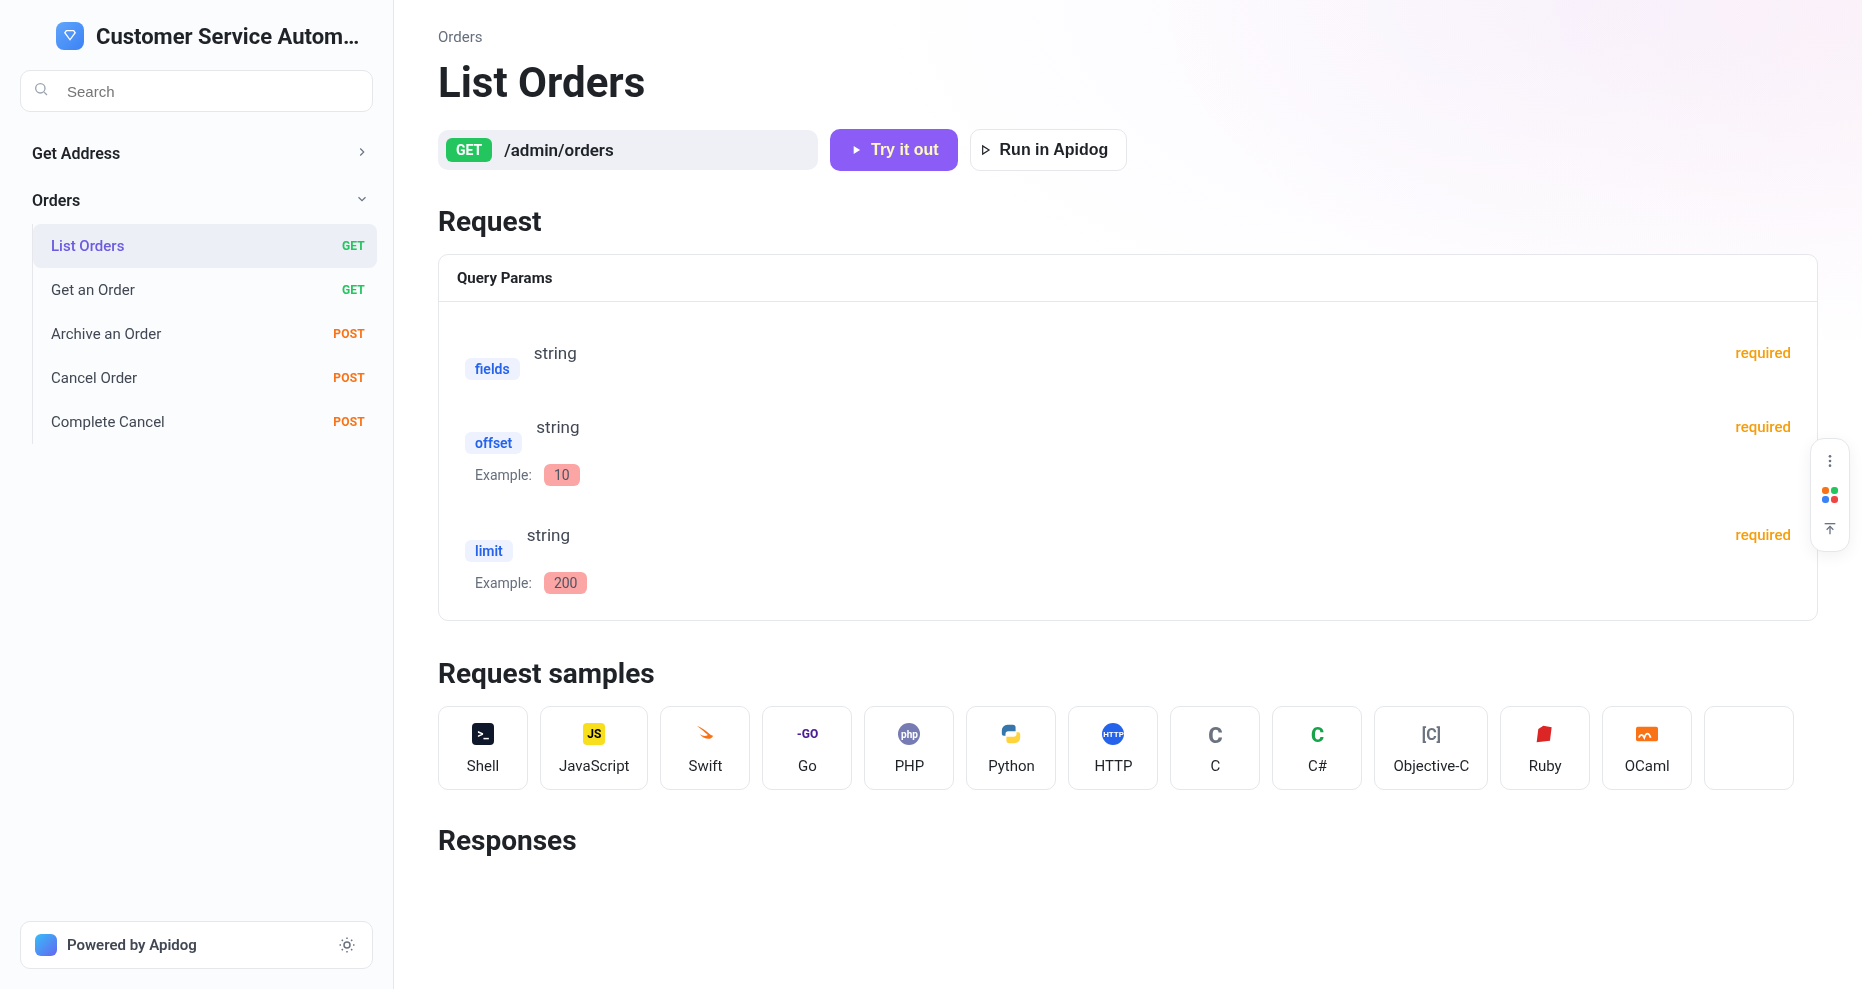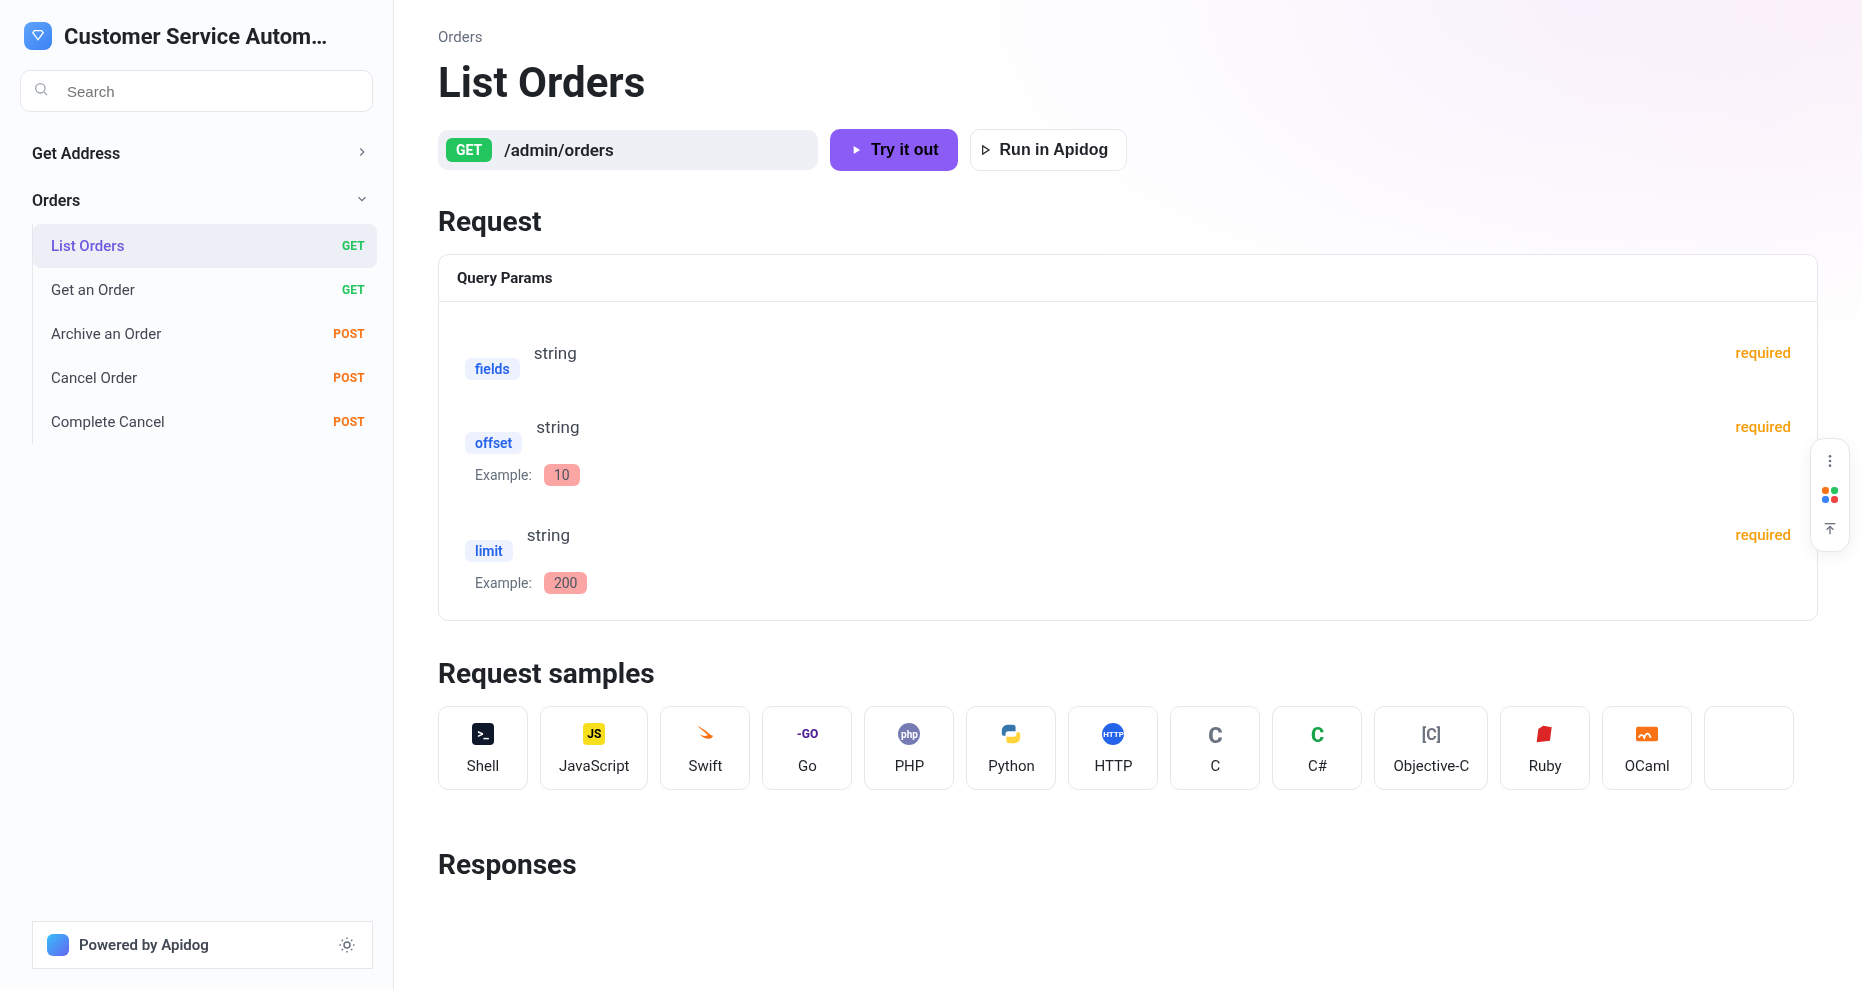--- a/index.html
+++ b/index.html
@@ -50,6 +50,7 @@
     align-items: center;
     gap: 12px;
     padding: 4px 24px 10px 24px;
+    margin-left: 32px;
   }
   .sb-logo {
     width: 28px; height: 28px;

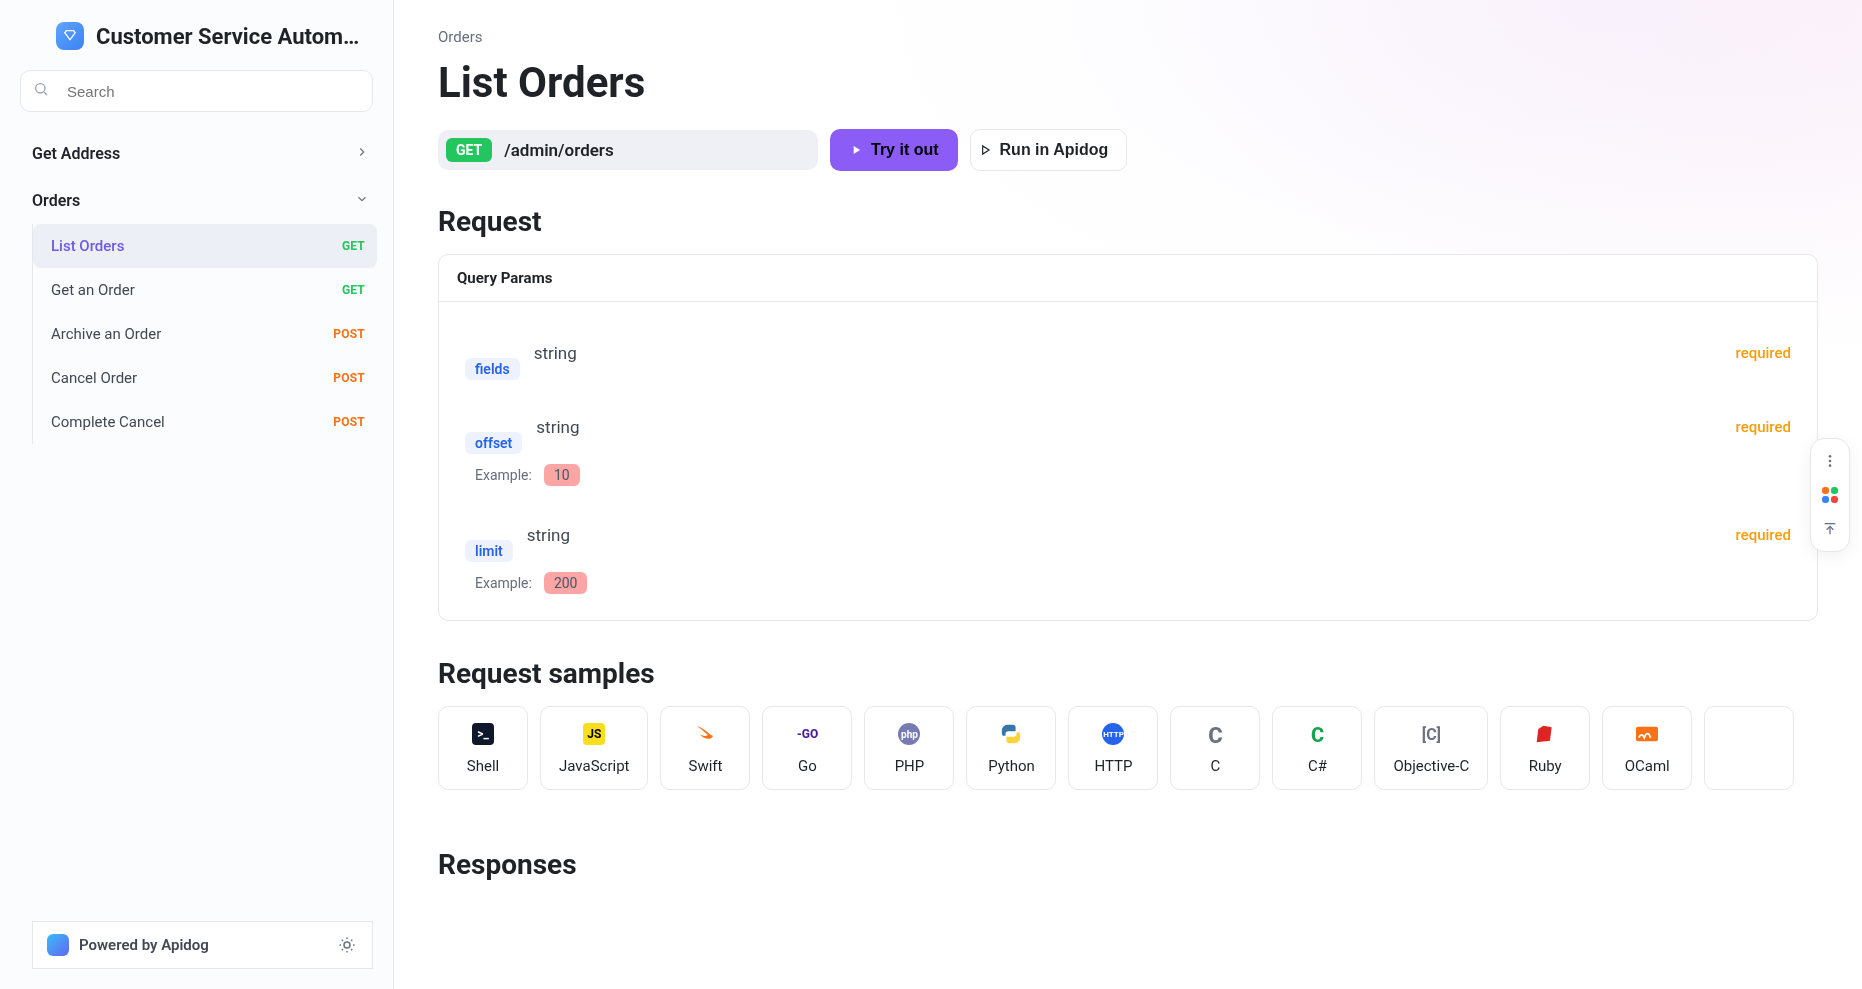--- a/index.html
+++ b/index.html
@@ -139,7 +139,7 @@
   }
   .endpoint-path { font-size: 17px; font-weight: 600; color: var(--text-dark); }
   .btn { display: inline-flex; align-items: center; gap: 8px; border-radius: 10px; padding: 11px 18px; font-size: 16px; font-weight: 600; cursor: pointer; border: 1px solid transparent; }
-  .btn-primary { background: var(--purple); color: #000000; }
+  .btn-primary { background: var(--purple); color: #fef9c3; }
   .btn-outline { background: #fff; border-color: var(--border); color: var(--text-dark); padding-left: 7px; }
   .icon-play, .icon-play-o { width: 14px; height: 14px; display: inline-block; }
   .icon-play svg, .icon-play-o svg { display:block; }

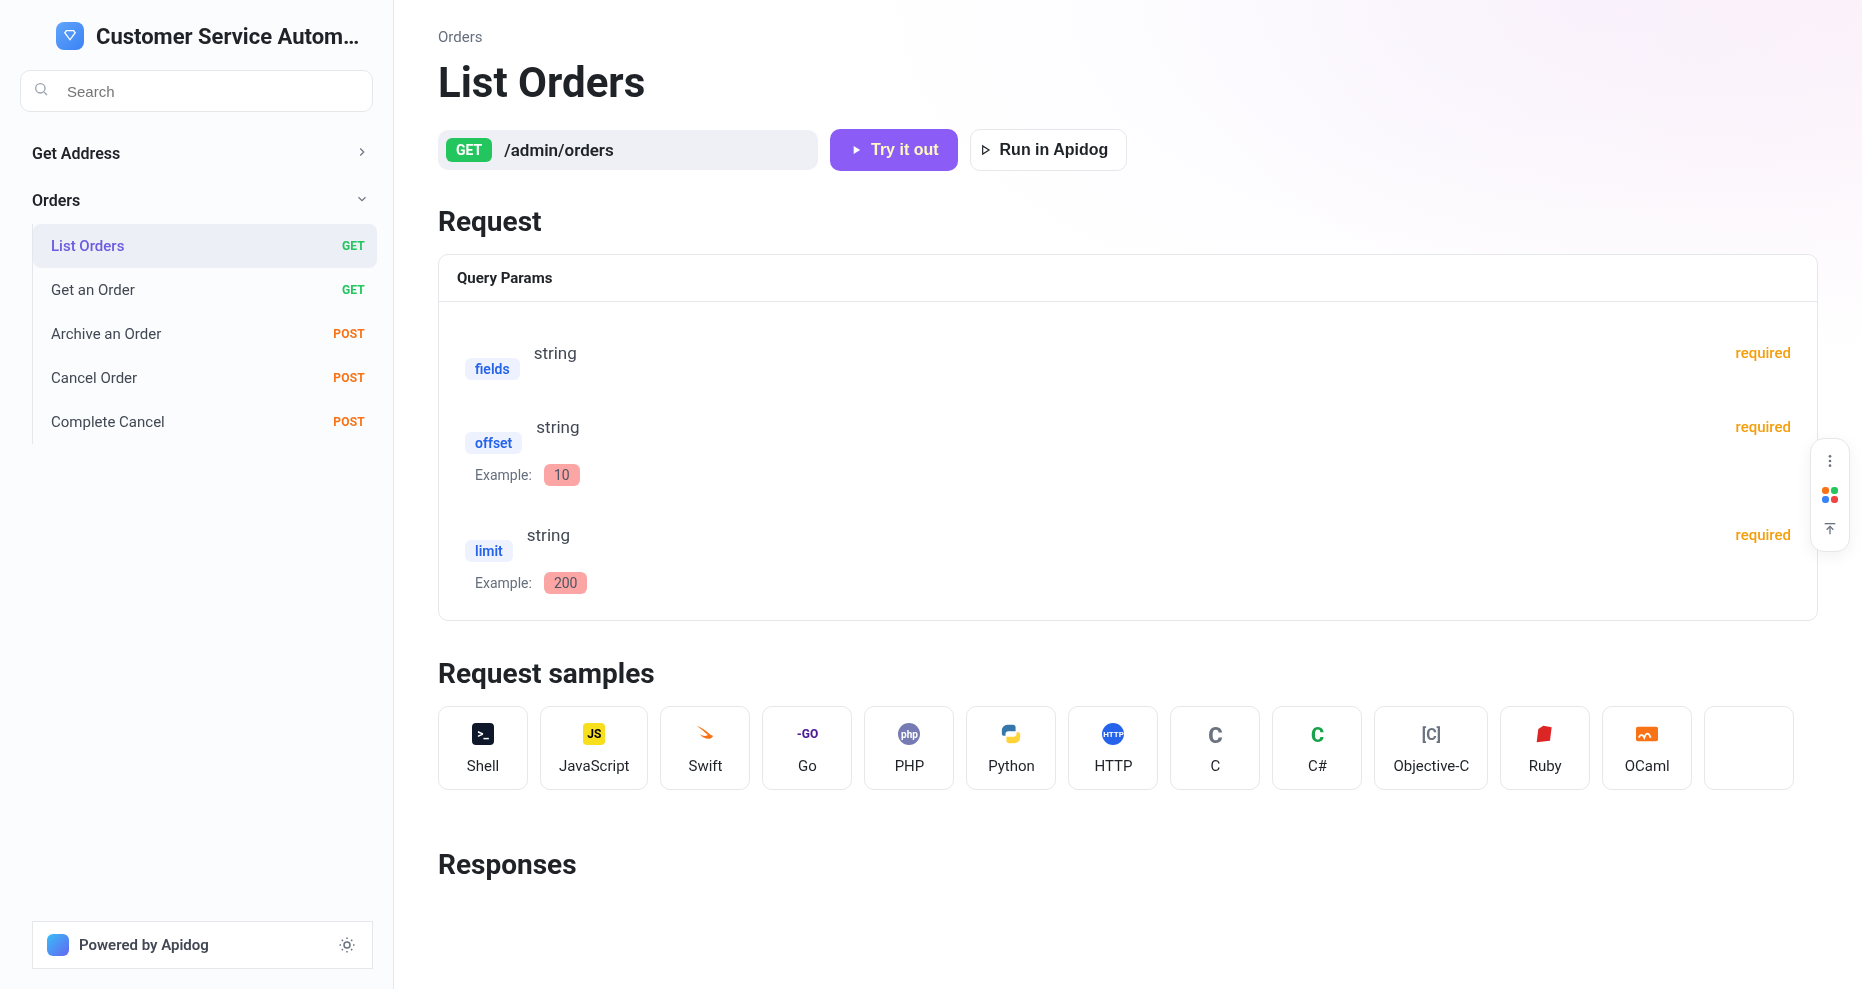--- a/index.html
+++ b/index.html
@@ -436,7 +436,7 @@
       </div>
     </div>
 
-    <h2 class="section-h2" style="margin-top:52px;">Responses</h2>
+    <h2 class="section-h2" style="margin-top:28px;">Responses</h2>
   </main>
 
   <div class="float-rail">

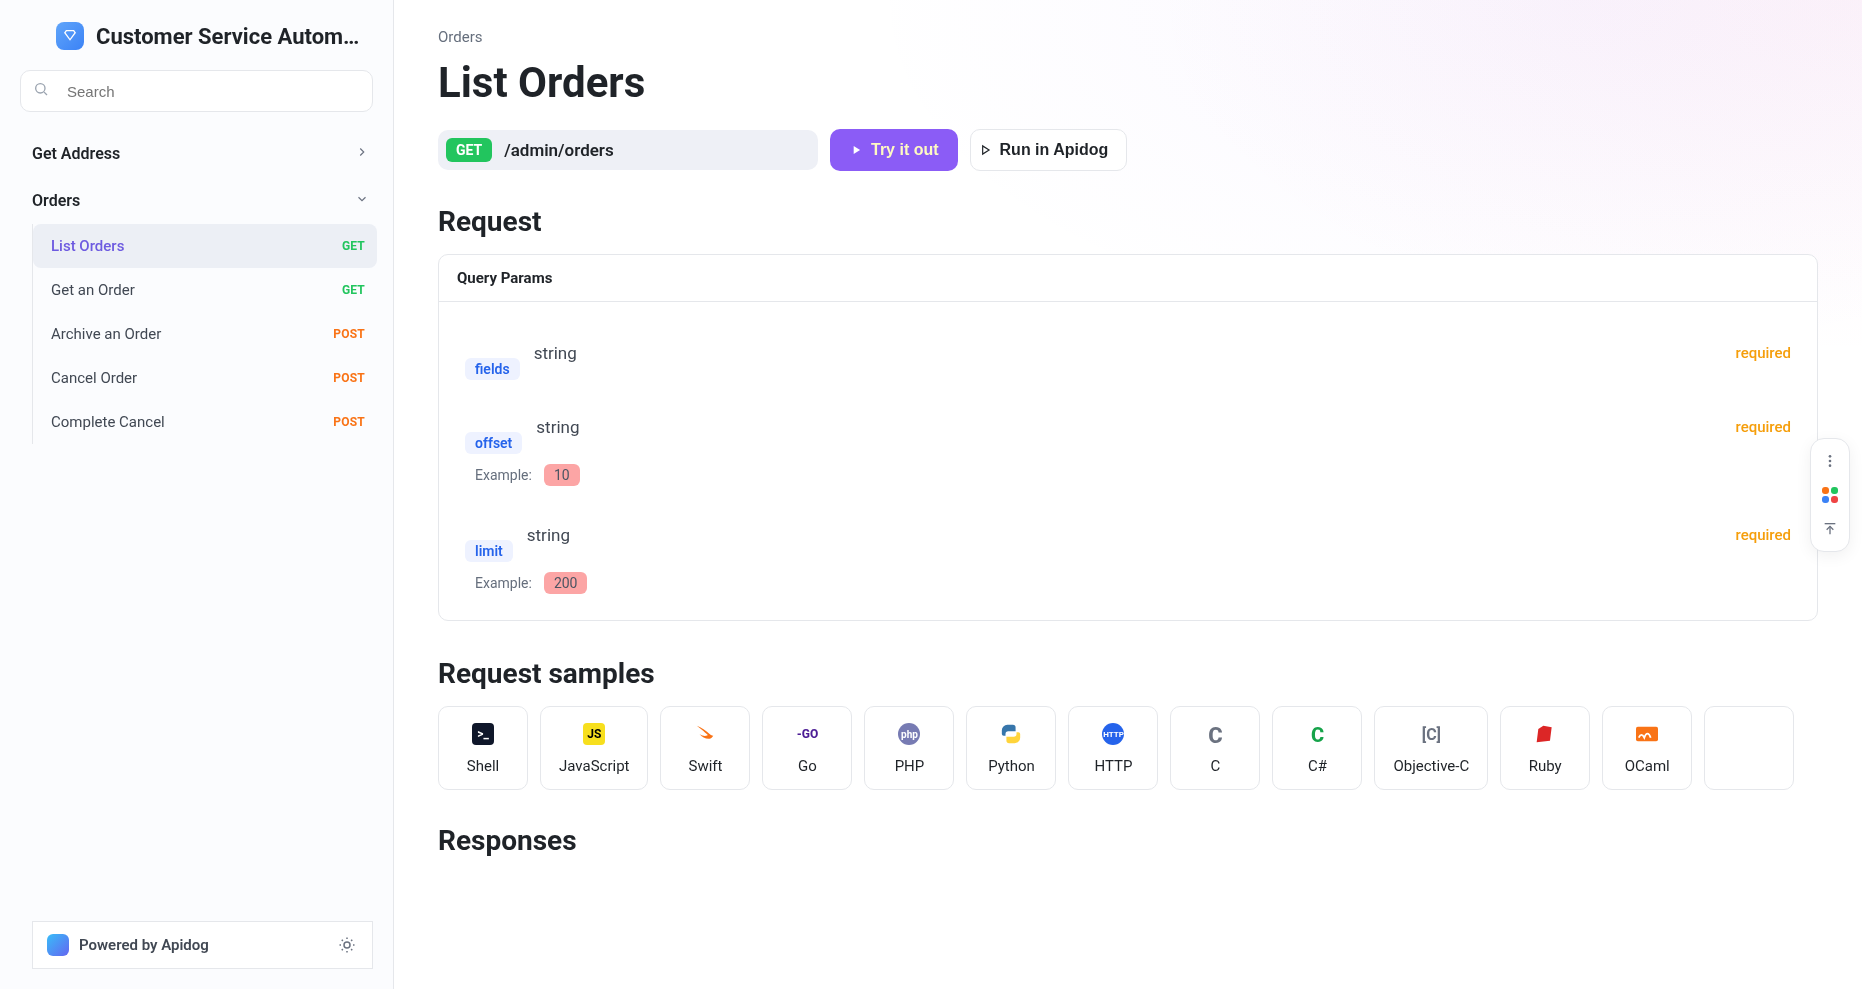--- a/index.html
+++ b/index.html
@@ -111,9 +111,8 @@
     display: flex; align-items: center; justify-content: space-between;
     border: 1px solid var(--border);
     background: #fff;
-    border-radius: 0;
+    border-radius: 10px;
     padding: 12px 14px;
-    margin-left: 12px;
   }
   .sb-footer-brand { display: flex; align-items: center; gap: 10px; color: var(--text-med); font-weight: 600; font-size: 15px; }
   .apidog-mark { width: 22px; height: 22px; border-radius: 6px; background: linear-gradient(135deg,#38bdf8,#6366f1); }

